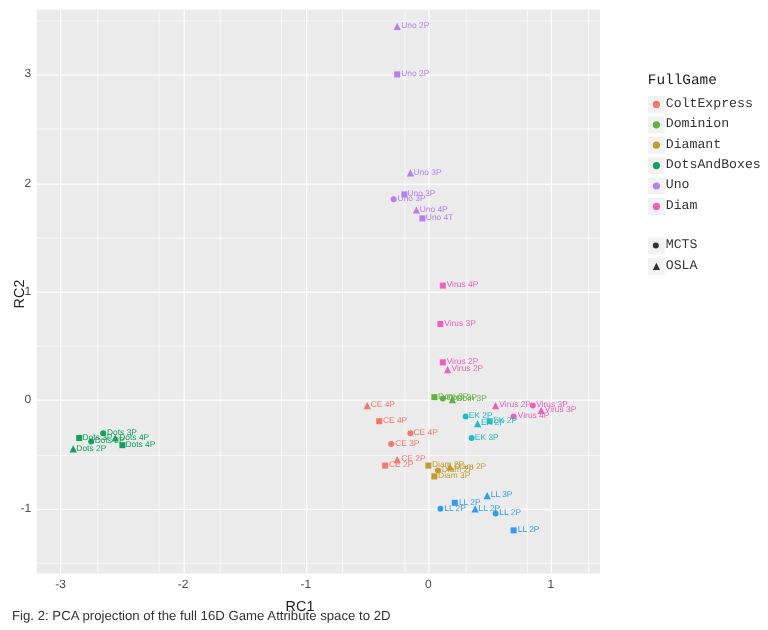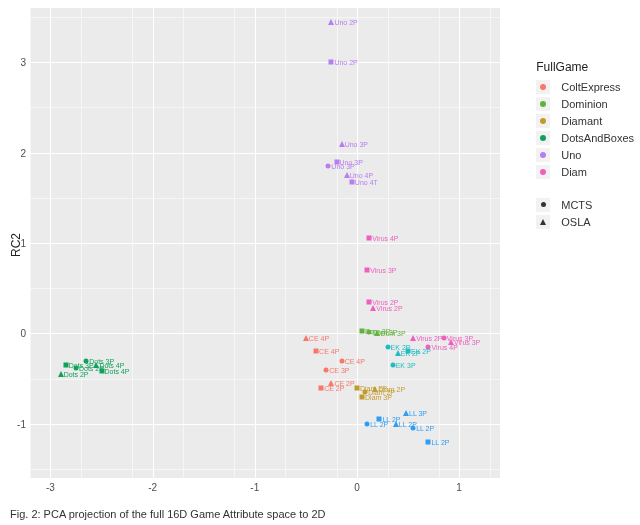--- a/index.html
+++ b/index.html
@@ -20,7 +20,7 @@
   .pt-sq{width:5px;height:5px;}
   .pt-tri{width:0;height:0;border-left:3px solid transparent;border-right:3px solid transparent;border-bottom:6px solid;}
   .lbl{position:absolute;font-size:7px;color:inherit;transform:translate(3px,-50%);white-space:nowrap;pointer-events:none;}
-  .legend{position:absolute;right:6px;top:60px;font-size:11px;}
+  .legend{position:absolute;right:6px;top:60px;font-size:11px;font-family:Liberation Mono, monospace;}
   .legend h4{margin:0 0 4px 0;font-weight:normal;font-size:12px;color:#222;}
   .leg-item{display:flex;align-items:center;height:17px;gap:11px;}
   .leg-sw{width:14px;height:14px;background:#f2f2f2;display:flex;align-items:center;justify-content:center;}

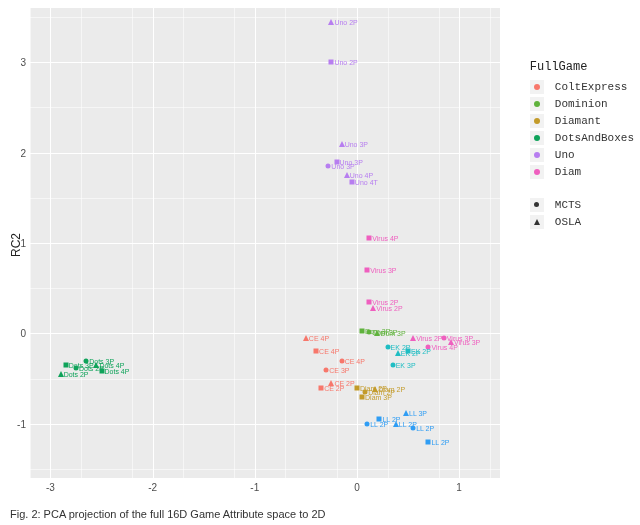--- a/index.html
+++ b/index.html
@@ -22,7 +22,7 @@
   .lbl{position:absolute;font-size:7px;color:inherit;transform:translate(3px,-50%);white-space:nowrap;pointer-events:none;}
   .legend{position:absolute;right:6px;top:60px;font-size:11px;font-family:Liberation Mono, monospace;}
   .legend h4{margin:0 0 4px 0;font-weight:normal;font-size:12px;color:#222;}
-  .leg-item{display:flex;align-items:center;height:17px;gap:11px;}
+  .leg-item{display:flex;align-items:center;height:17px;gap:1px;}
   .leg-sw{width:14px;height:14px;background:#f2f2f2;display:flex;align-items:center;justify-content:center;}
   .caption{position:absolute;left:10px;top:508px;font-size:11px;color:#333;}
 </style>

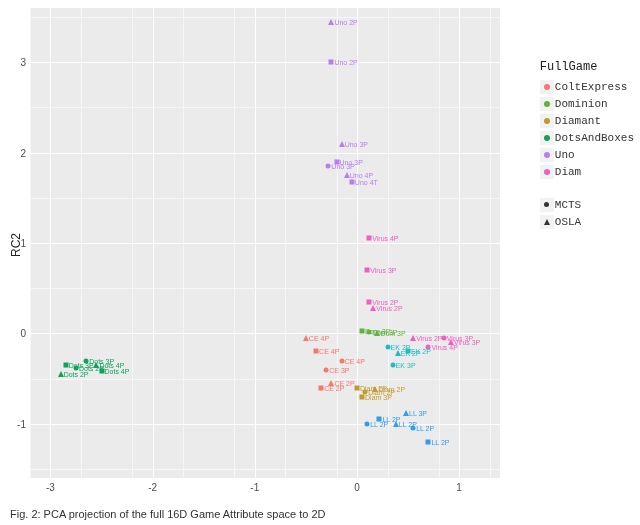--- a/index.html
+++ b/index.html
@@ -166,6 +166,7 @@
       <div class="tick-y" style="top: 62.2308px;">3</div>
     </div>
 
+  <div class="axis-title-x">RC1</div>
 
   <div class="legend">
     <h4>FullGame</h4>

